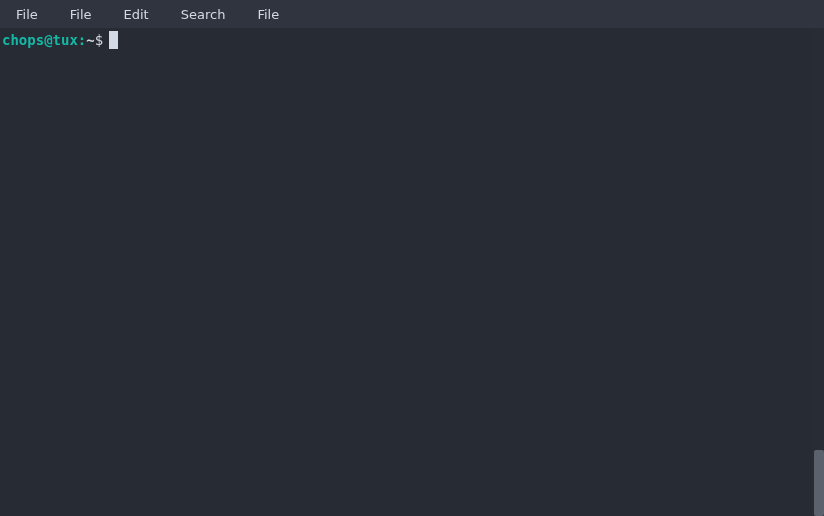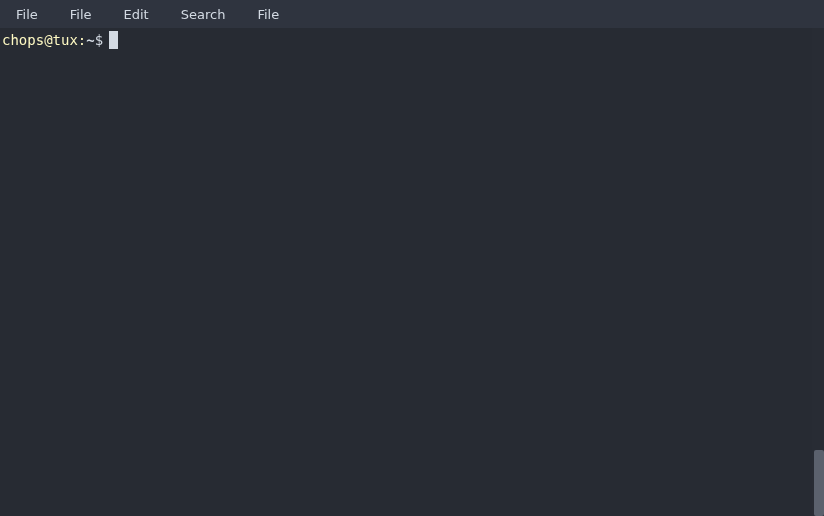--- a/index.html
+++ b/index.html
@@ -46,8 +46,8 @@
       white-space: pre;
     }
     .prompt-userhost {
-      color: #fef9c3;
-      font-weight: normal;
+      color: #14b8a6;
+      font-weight: bold;
     }
     .prompt-path {
       color: #d3dae3;

